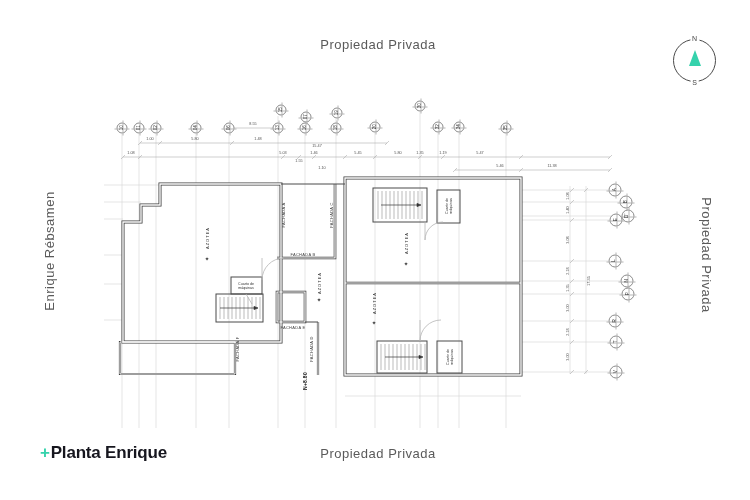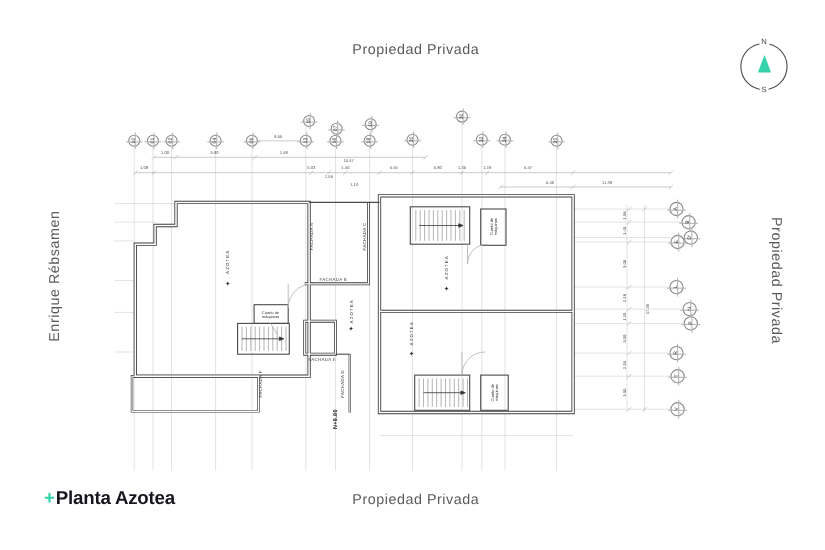--- a/index.html
+++ b/index.html
@@ -60,7 +60,7 @@
   <div class="edge-label edge-right">Propiedad Privada</div>
 
   <div class="title-block">
-    <span class="plus">+</span><span>Planta Azotea</span>
+    <span class="plus">+</span><span>Planta Enrique</span>
   </div>
 
   <div class="compass">

